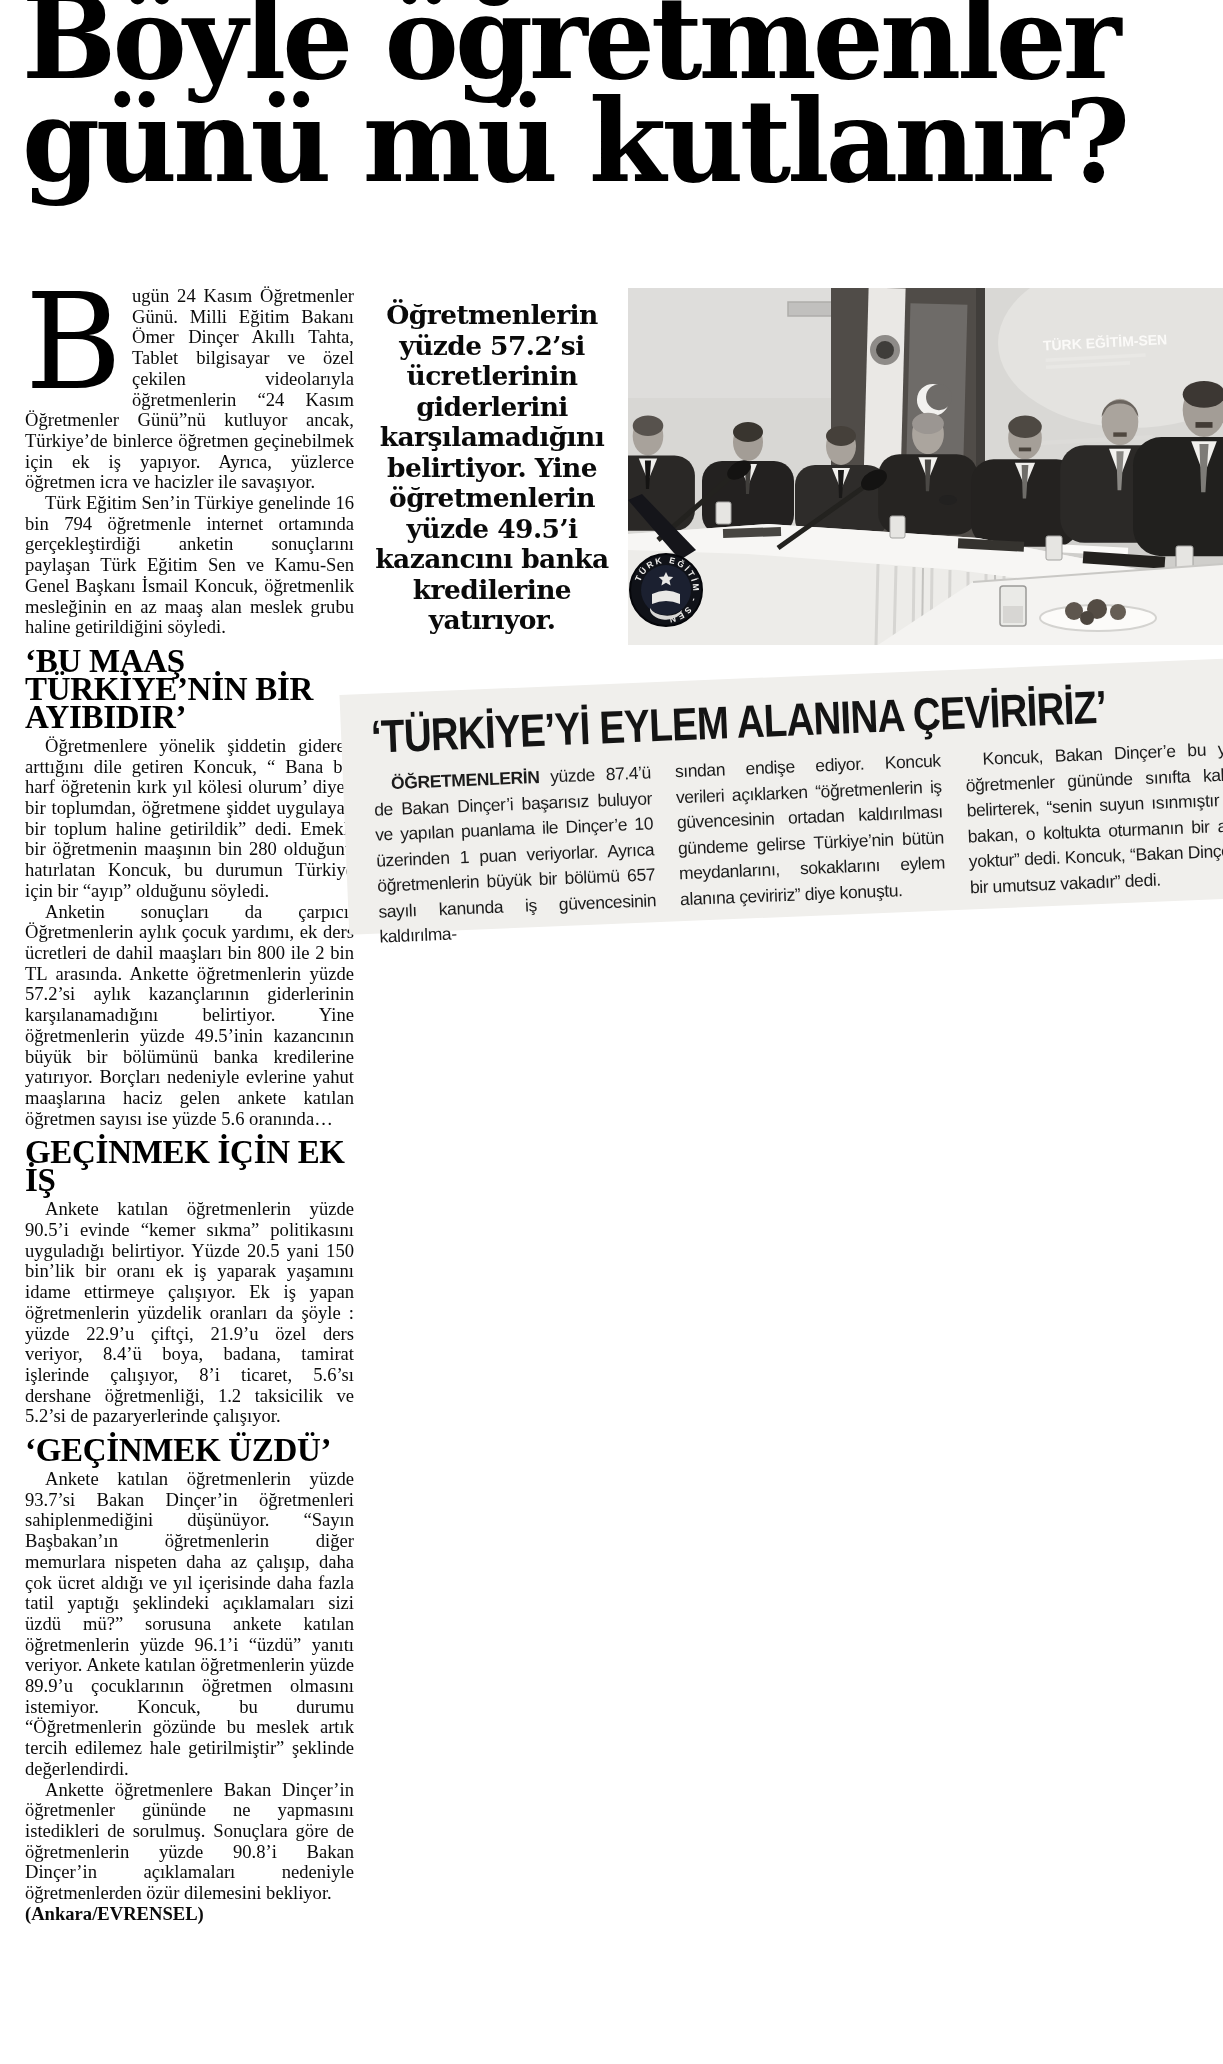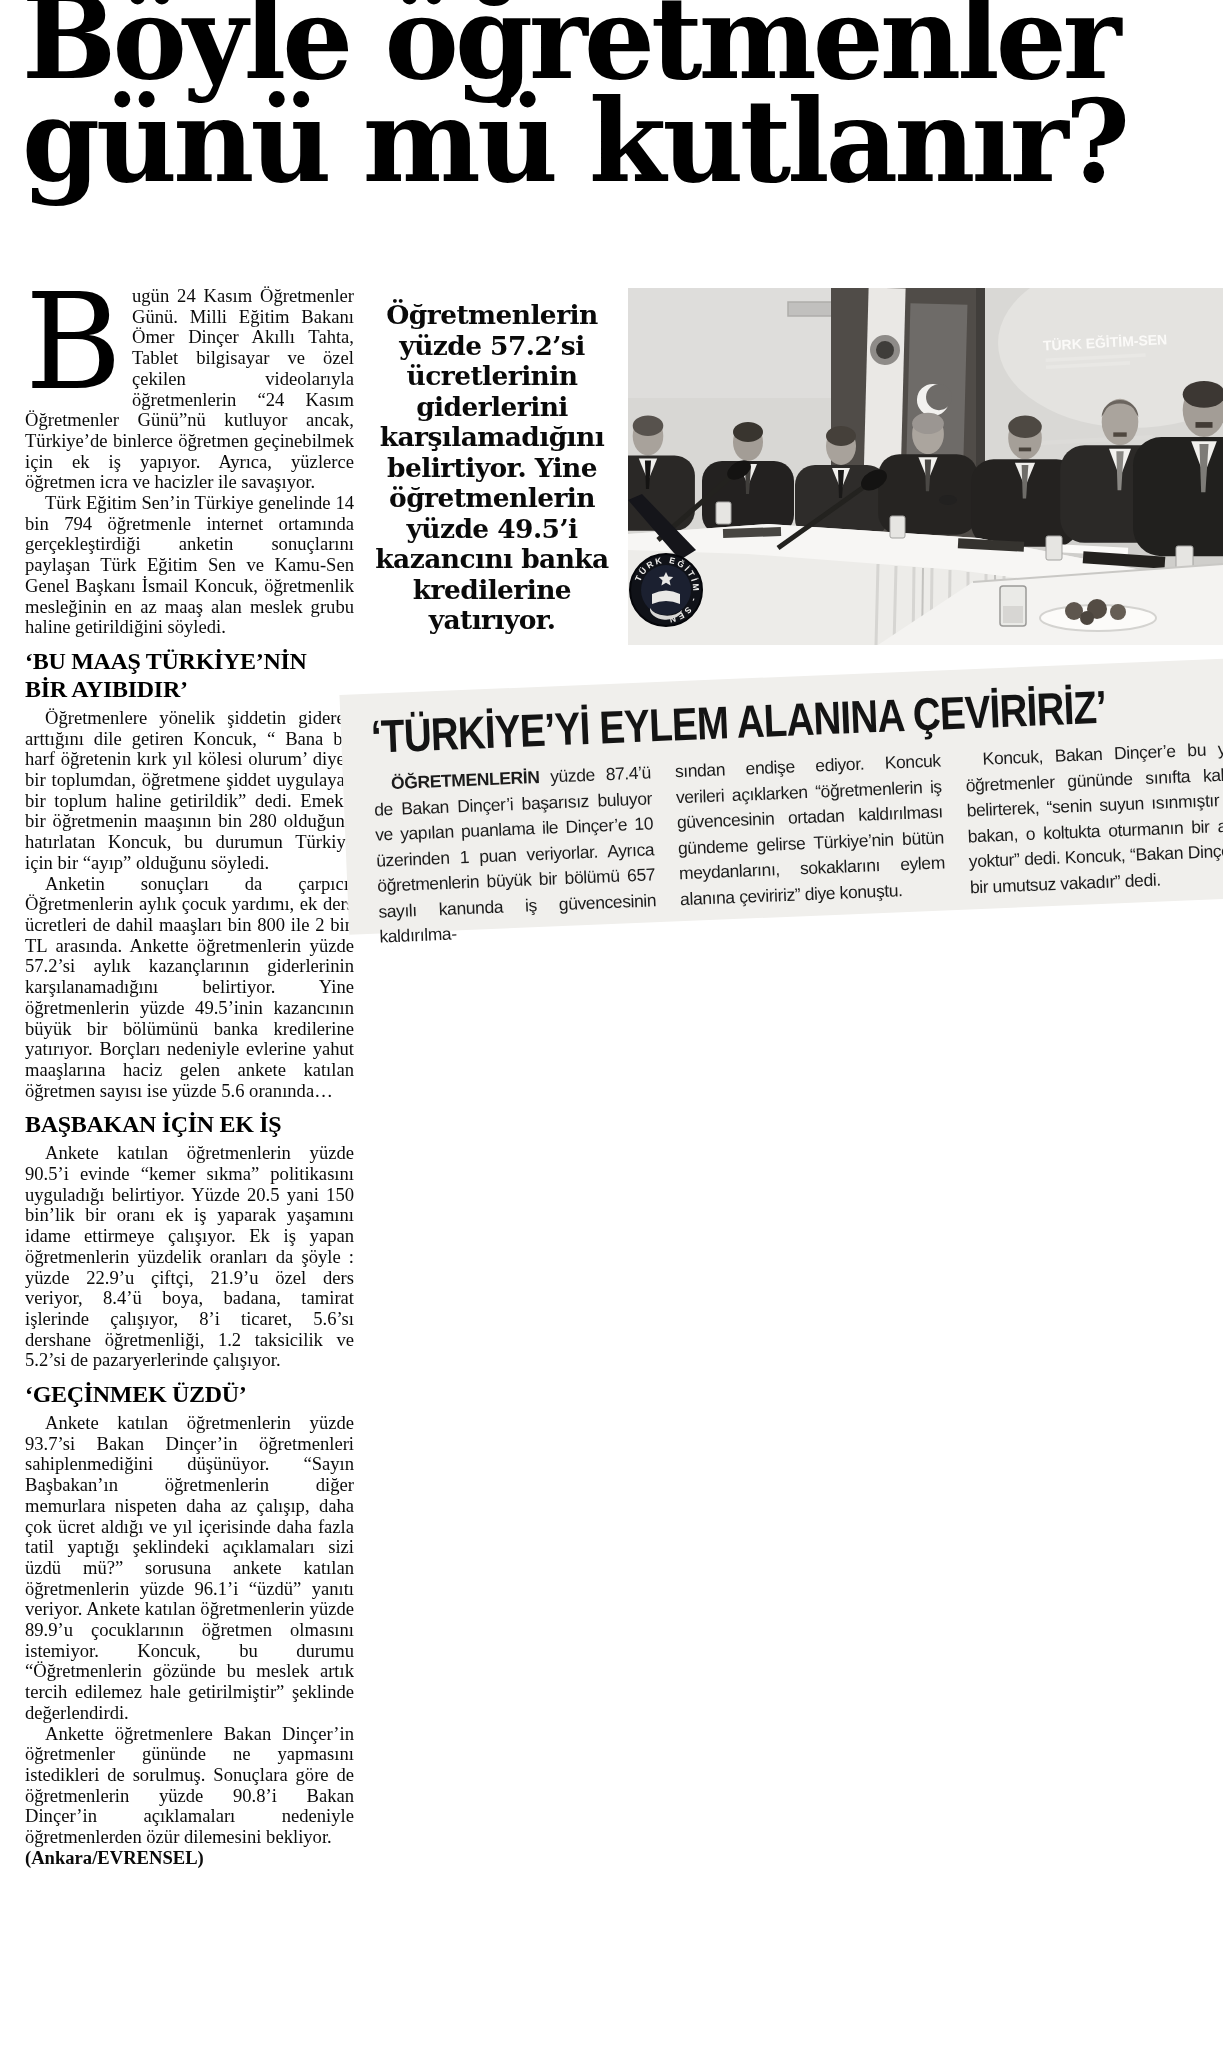--- a/index.html
+++ b/index.html
@@ -75,7 +75,7 @@
 
   <div class="leftcol">
     <p><span class="dropcap">B</span><span>ugün 24 Kasım Öğretmenler Günü. Milli Eğitim Bakanı Ömer Dinçer Akıllı Tahta, Tablet bilgisayar ve özel çekilen videolarıyla öğretmenlerin “24 Kasım Öğretmenler Günü”nü kutluyor ancak, Türkiye’de binlerce öğretmen geçinebilmek için ek iş yapıyor. Ayrıca, yüzlerce öğretmen icra ve hacizler ile savaşıyor.</span></p>
-    <p class="ind">Türk Eğitim Sen’in Türkiye genelinde 14 bin 794 öğretmenle internet ortamında gerçekleştirdiği anketin sonuçlarını paylaşan Türk Eğitim Sen ve Kamu-Sen Genel Başkanı İsmail Koncuk, öğretmenlik mesleğinin en az maaş alan meslek grubu haline getirildiğini söyledi.</p>
+    <p class="ind">Türk Eğitim Sen’in Türkiye genelinde 16 bin 794 öğretmenle internet ortamında gerçekleştirdiği anketin sonuçlarını paylaşan Türk Eğitim Sen ve Kamu-Sen Genel Başkanı İsmail Koncuk, öğretmenlik mesleğinin en az maaş alan meslek grubu haline getirildiğini söyledi.</p>
     <div class="subhead">‘BU MAAŞ TÜRKİYE’NİN BİR AYIBIDIR’</div>
     <p class="ind">Öğretmenlere yönelik şiddetin giderek arttığını dile getiren Koncuk, “ Bana bir harf öğretenin kırk yıl kölesi olurum’ diyen bir toplumdan, öğretmene şiddet uygulayan bir toplum haline getirildik” dedi. Emekli bir öğretmenin maaşının bin 280 olduğunu hatırlatan Koncuk, bu durumun Türkiye için bir “ayıp” olduğunu söyledi.</p>
     <p class="ind">Anketin sonuçları da çarpıcı: Öğretmenlerin aylık çocuk yardımı, ek ders ücretleri de dahil maaşları bin 800 ile 2 bin TL arasında. Ankette öğretmenlerin yüzde 57.2’si aylık kazançlarının giderlerinin karşılanamadığını belirtiyor. Yine öğretmenlerin yüzde 49.5’inin kazancının büyük bir bölümünü banka kredilerine yatırıyor. Borçları nedeniyle evlerine yahut maaşlarına haciz gelen ankete katılan öğretmen sayısı ise yüzde 5.6 oranında…</p>

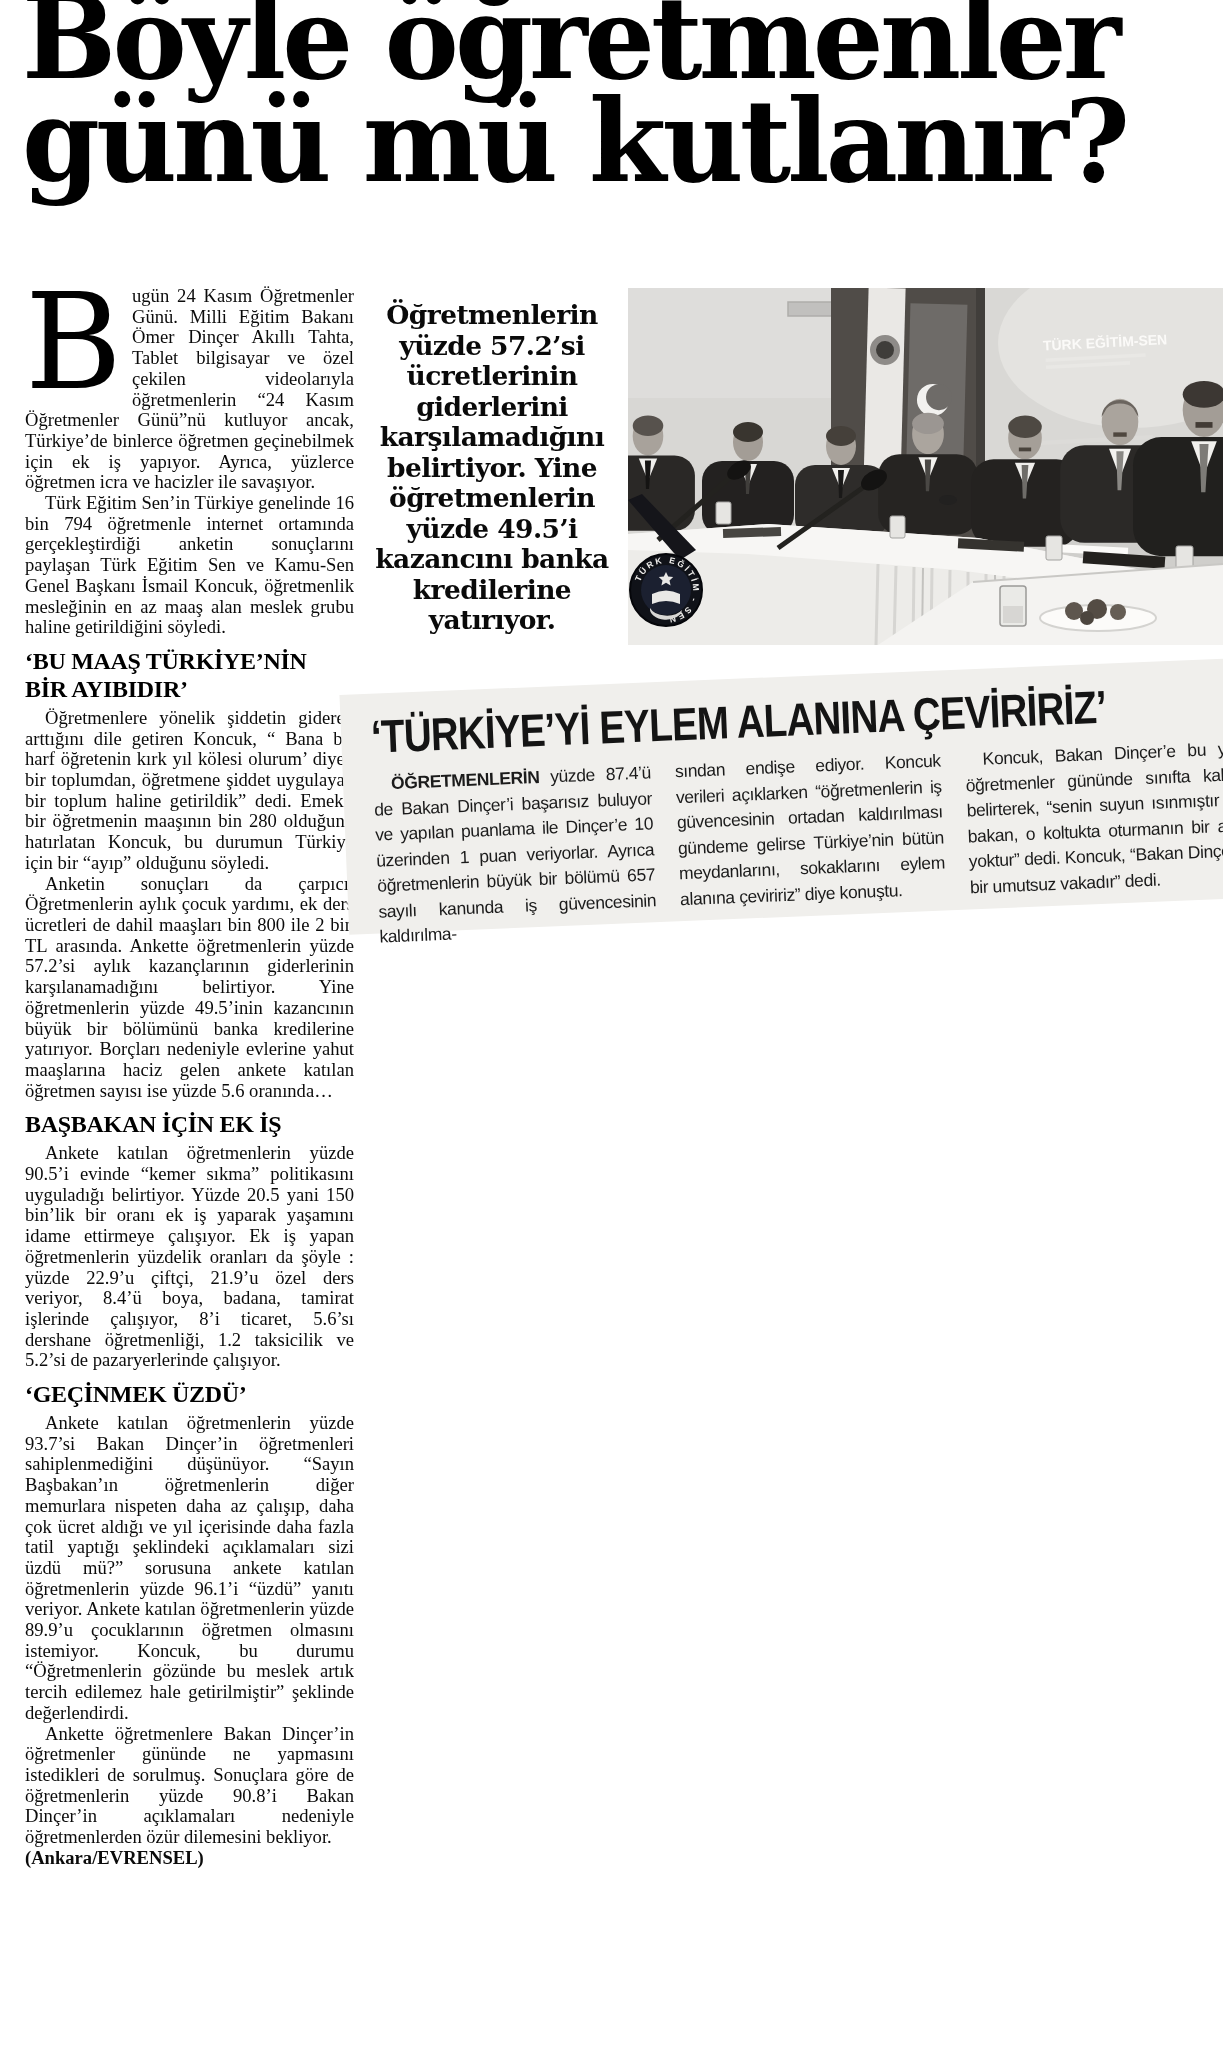--- a/index.html
+++ b/index.html
@@ -27,7 +27,7 @@
     font-size:132px;line-height:96px;padding:8px 10px 0 0;color:#000;
   }
   .subhead{
-    font-weight:700;font-size:24px;line-height:28px;text-align:left;
+    font-weight:700;font-size:33px;line-height:28px;text-align:left;
     letter-spacing:-0.3px;margin:9px 0 5px 0;color:#000;
   }
   .sig{font-weight:700;margin:0;text-align:left;}

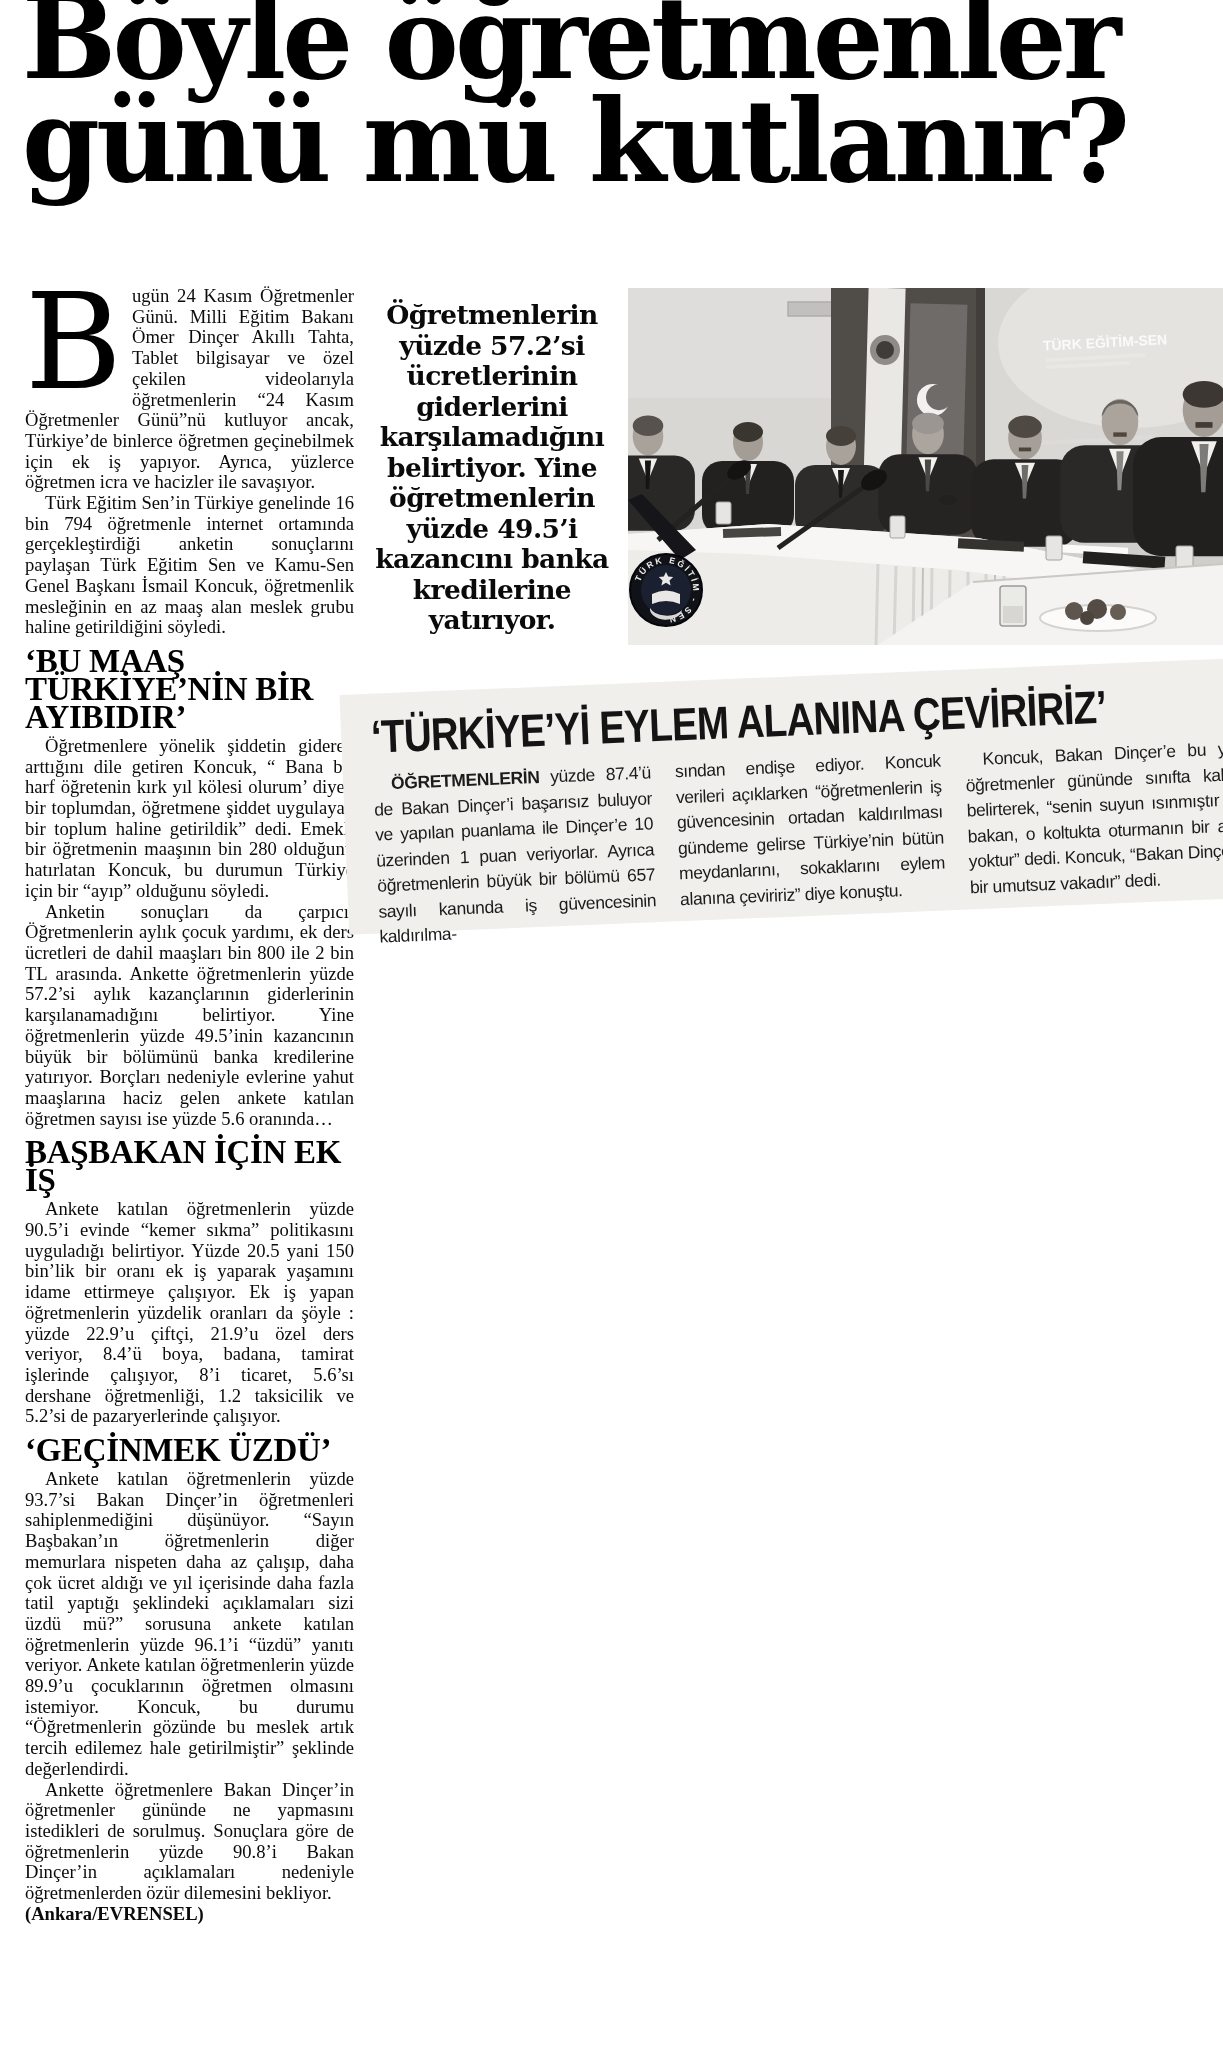--- a/index.html
+++ b/index.html
@@ -79,7 +79,7 @@
     <div class="subhead">‘BU MAAŞ TÜRKİYE’NİN BİR AYIBIDIR’</div>
     <p class="ind">Öğretmenlere yönelik şiddetin giderek arttığını dile getiren Koncuk, “ Bana bir harf öğretenin kırk yıl kölesi olurum’ diyen bir toplumdan, öğretmene şiddet uygulayan bir toplum haline getirildik” dedi. Emekli bir öğretmenin maaşının bin 280 olduğunu hatırlatan Koncuk, bu durumun Türkiye için bir “ayıp” olduğunu söyledi.</p>
     <p class="ind">Anketin sonuçları da çarpıcı: Öğretmenlerin aylık çocuk yardımı, ek ders ücretleri de dahil maaşları bin 800 ile 2 bin TL arasında. Ankette öğretmenlerin yüzde 57.2’si aylık kazançlarının giderlerinin karşılanamadığını belirtiyor. Yine öğretmenlerin yüzde 49.5’inin kazancının büyük bir bölümünü banka kredilerine yatırıyor. Borçları nedeniyle evlerine yahut maaşlarına haciz gelen ankete katılan öğretmen sayısı ise yüzde 5.6 oranında…</p>
-    <div class="subhead">BAŞBAKAN İÇİN EK İŞ</div>
+    <div class="subhead">GEÇİNMEK İÇİN EK İŞ</div>
     <p class="ind">Ankete katılan öğretmenlerin yüzde 90.5’i evinde “kemer sıkma” politikasını uyguladığı belirtiyor. Yüzde 20.5 yani 150 bin’lik bir oranı ek iş yaparak yaşamını idame ettirmeye çalışıyor. Ek iş yapan öğretmenlerin yüzdelik oranları da şöyle : yüzde 22.9’u çiftçi, 21.9’u özel ders veriyor, 8.4’ü boya, badana, tamirat işlerinde çalışıyor, 8’i ticaret, 5.6’sı dershane öğretmenliği, 1.2 taksicilik ve 5.2’si de pazaryerlerinde çalışıyor.</p>
     <div class="subhead">‘GEÇİNMEK ÜZDÜ’</div>
     <p class="ind">Ankete katılan öğretmenlerin yüzde 93.7’si Bakan Dinçer’in öğretmenleri sahiplenmediğini düşünüyor. “Sayın Başbakan’ın öğretmenlerin diğer memurlara nispeten daha az çalışıp, daha çok ücret aldığı ve yıl içerisinde daha fazla tatil yaptığı şeklindeki açıklamaları sizi üzdü mü?” sorusuna ankete katılan öğretmenlerin yüzde 96.1’i “üzdü” yanıtı veriyor. Ankete katılan öğretmenlerin yüzde 89.9’u çocuklarının öğretmen olmasını istemiyor. Koncuk, bu durumu “Öğretmenlerin gözünde bu meslek artık tercih edilemez hale getirilmiştir” şeklinde değerlendirdi.</p>

